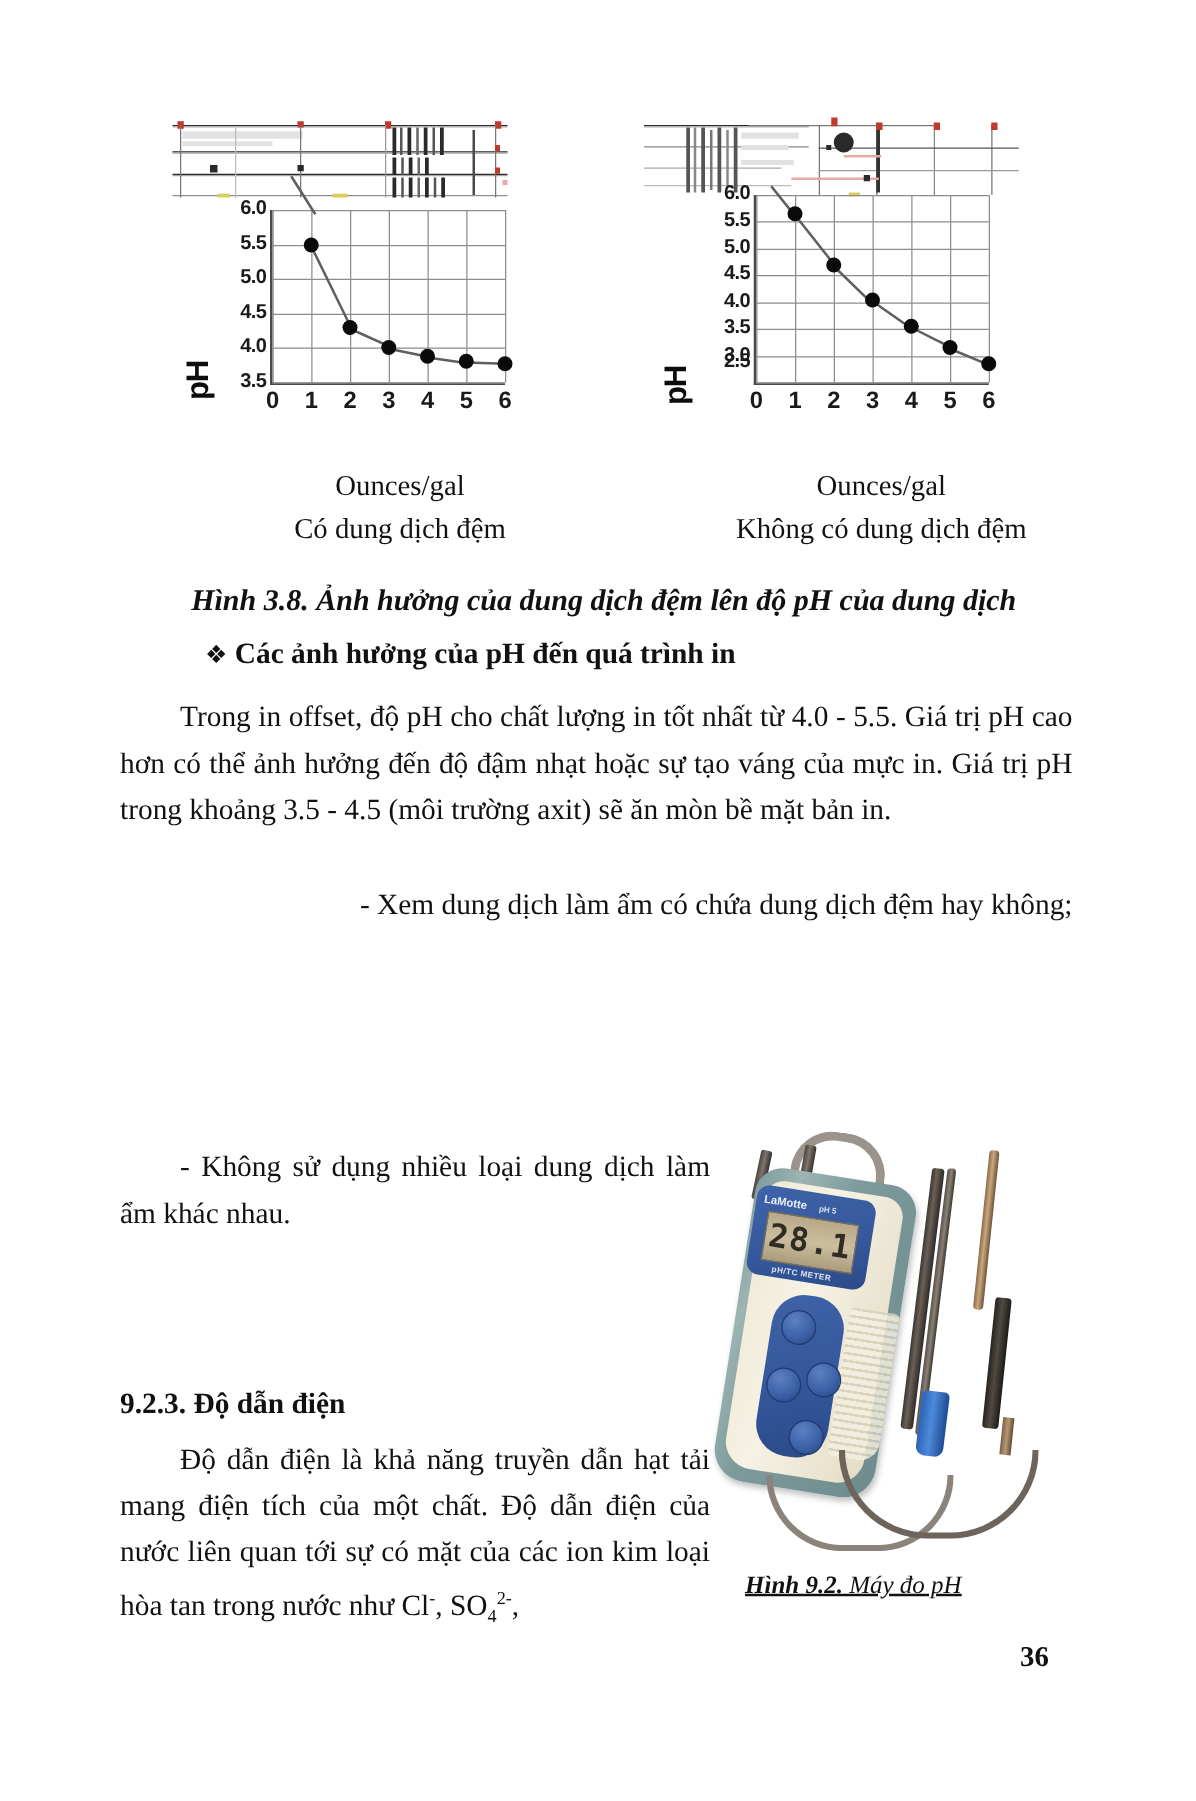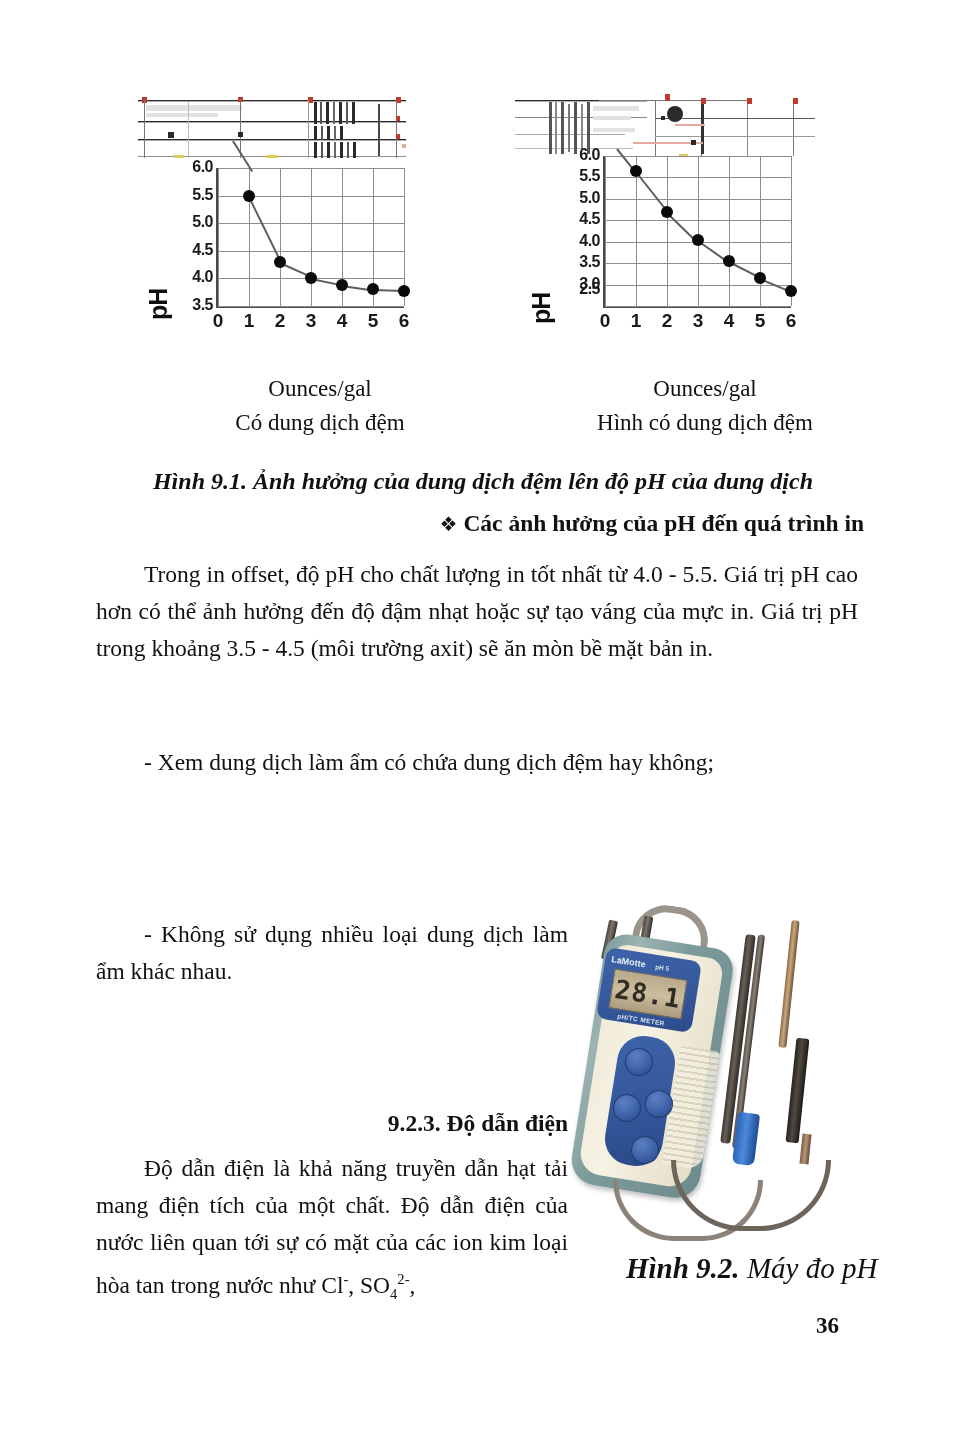--- a/index.html
+++ b/index.html
@@ -532,7 +532,7 @@
   </div>
   <div class="fig-sublabel" style="left:555px; top:372px; width:300px;">
     <div>Ounces/gal</div>
-    <div>Hình có dung dịch đệm</div>
+    <div>Không có dung dịch đệm</div>
   </div>
 
   <div class="tx italic bold center" style="left:118px; top:463px; width:730px; font-size:24px;">

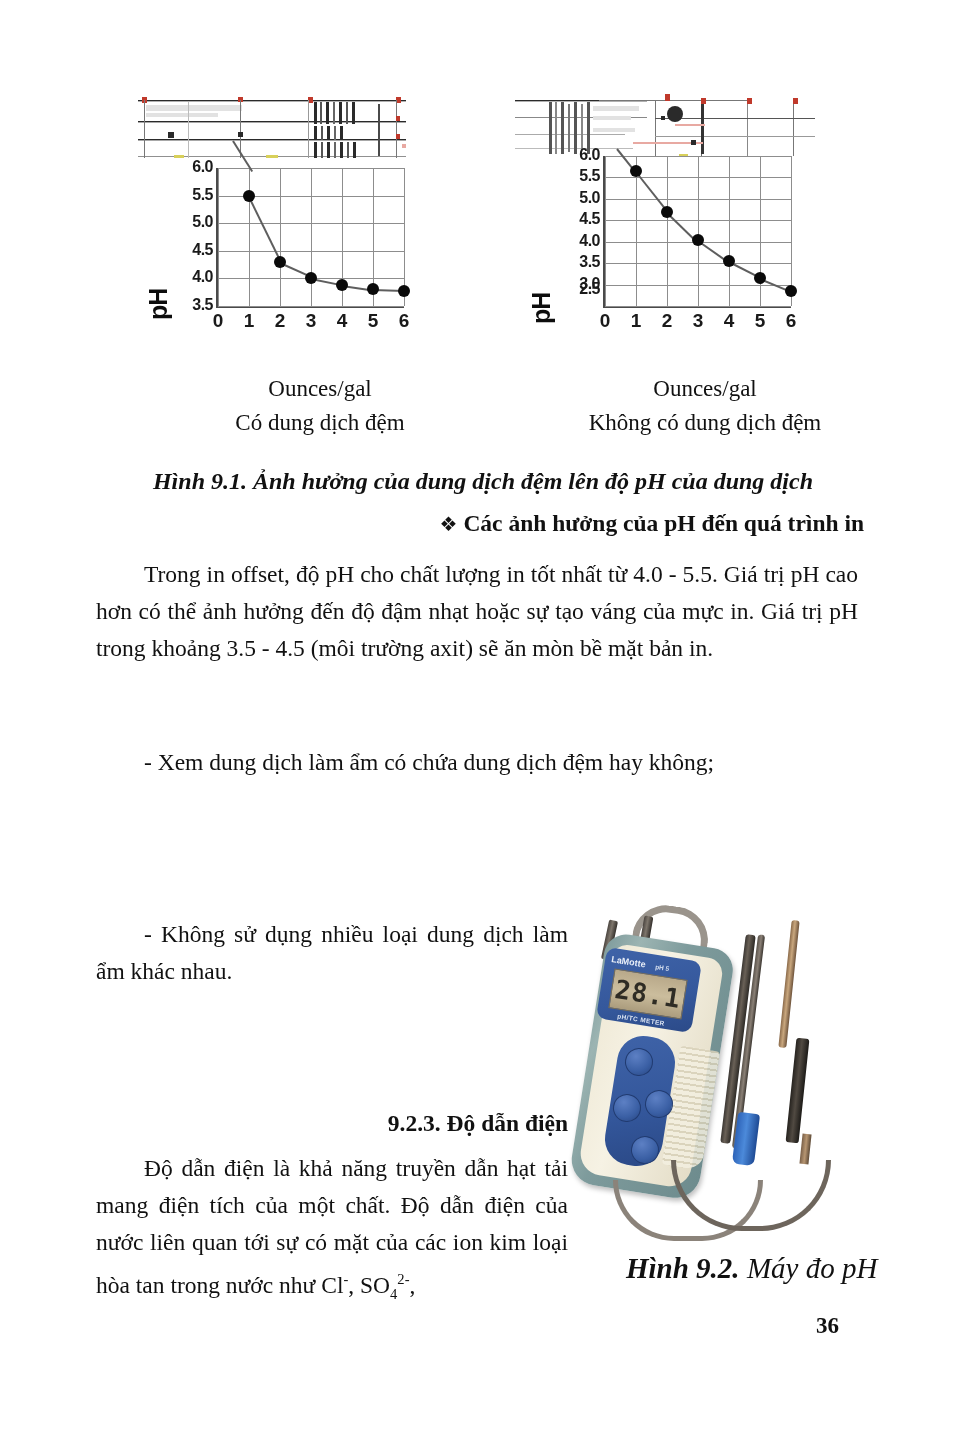--- a/index.html
+++ b/index.html
@@ -536,7 +536,7 @@
   </div>
 
   <div class="tx italic bold center" style="left:118px; top:463px; width:730px; font-size:24px;">
-    <span>Hình 9.1. Ảnh hưởng của dung dịch đệm lên độ pH của dung dịch</span>
+    <span>Hình 3.8. Ảnh hưởng của dung dịch đệm lên độ pH của dung dịch</span>
   </div>
 
   <div class="tx bold" style="left:164px; top:505px; width:700px;">

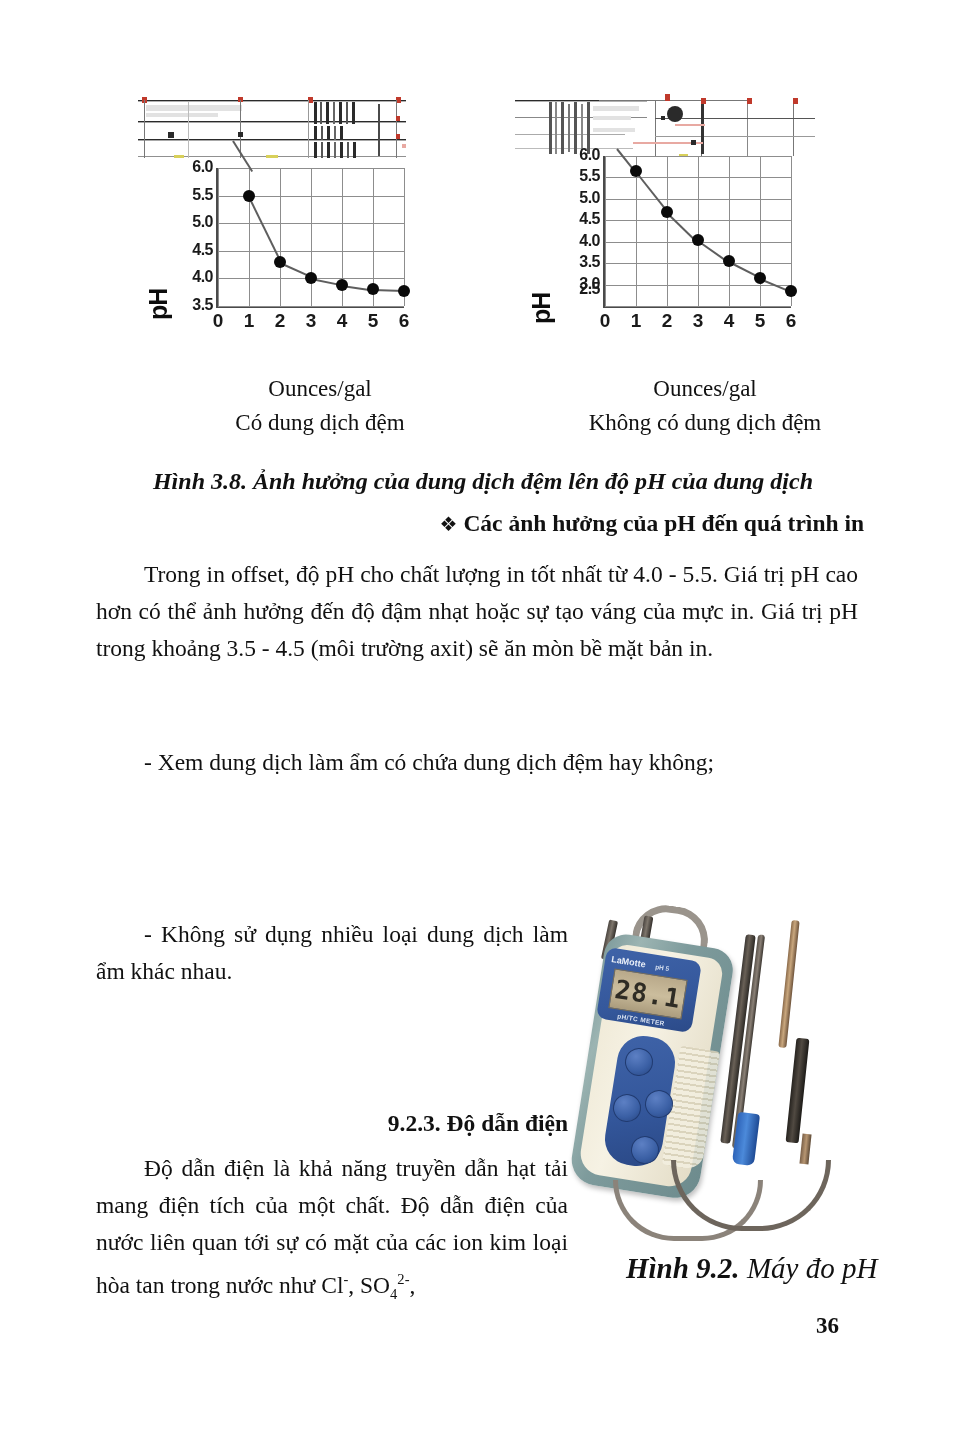--- a/index.html
+++ b/index.html
@@ -138,7 +138,7 @@
     color: #111;
   }
   .tx.italic  { font-style: italic; }
-  .tx.bold    { font-weight: 700; text-align: right; }
+  .tx.bold    { font-weight: 700; }
   .tx.just    { text-align: justify; text-align-last: left; }
   .tx.center  { text-align: center; }
   .bullet-di { font-family: "DejaVu Sans", sans-serif; font-size: 20px; }

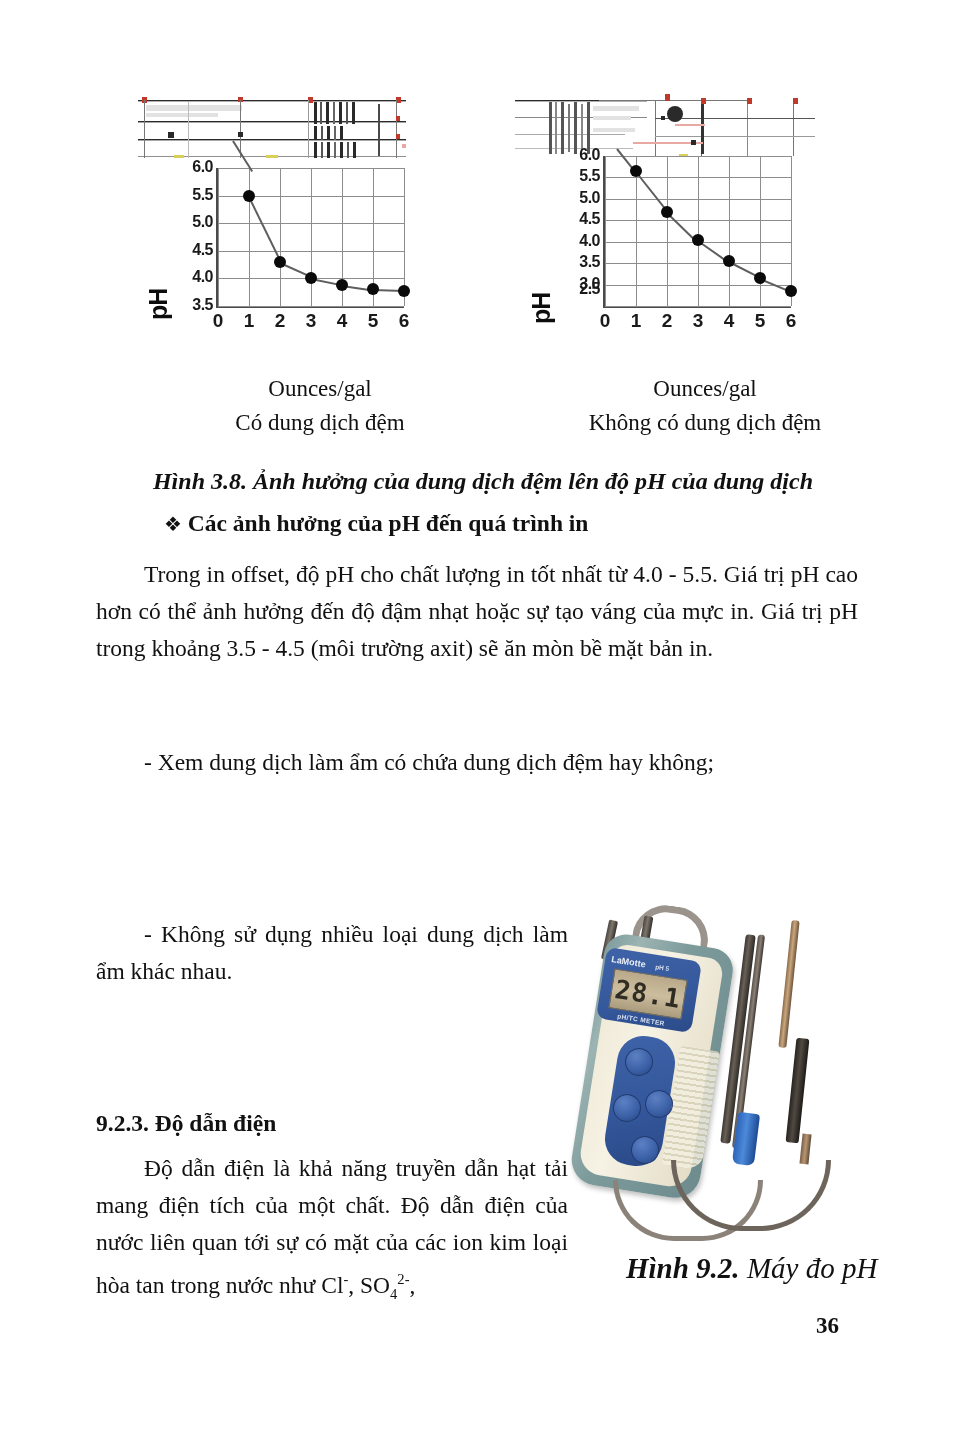--- a/index.html
+++ b/index.html
@@ -549,7 +549,7 @@
   </div>
 
 
-  <div class="tx" style="left:96px; top:744px; width:762px;">
+  <div class="tx" style="left:96px; top:706px; width:762px;text-align:right;">
     <span class="indent"></span><span>- Xem dung dịch làm ẩm có chứa dung dịch đệm hay không;</span>
   </div>
 

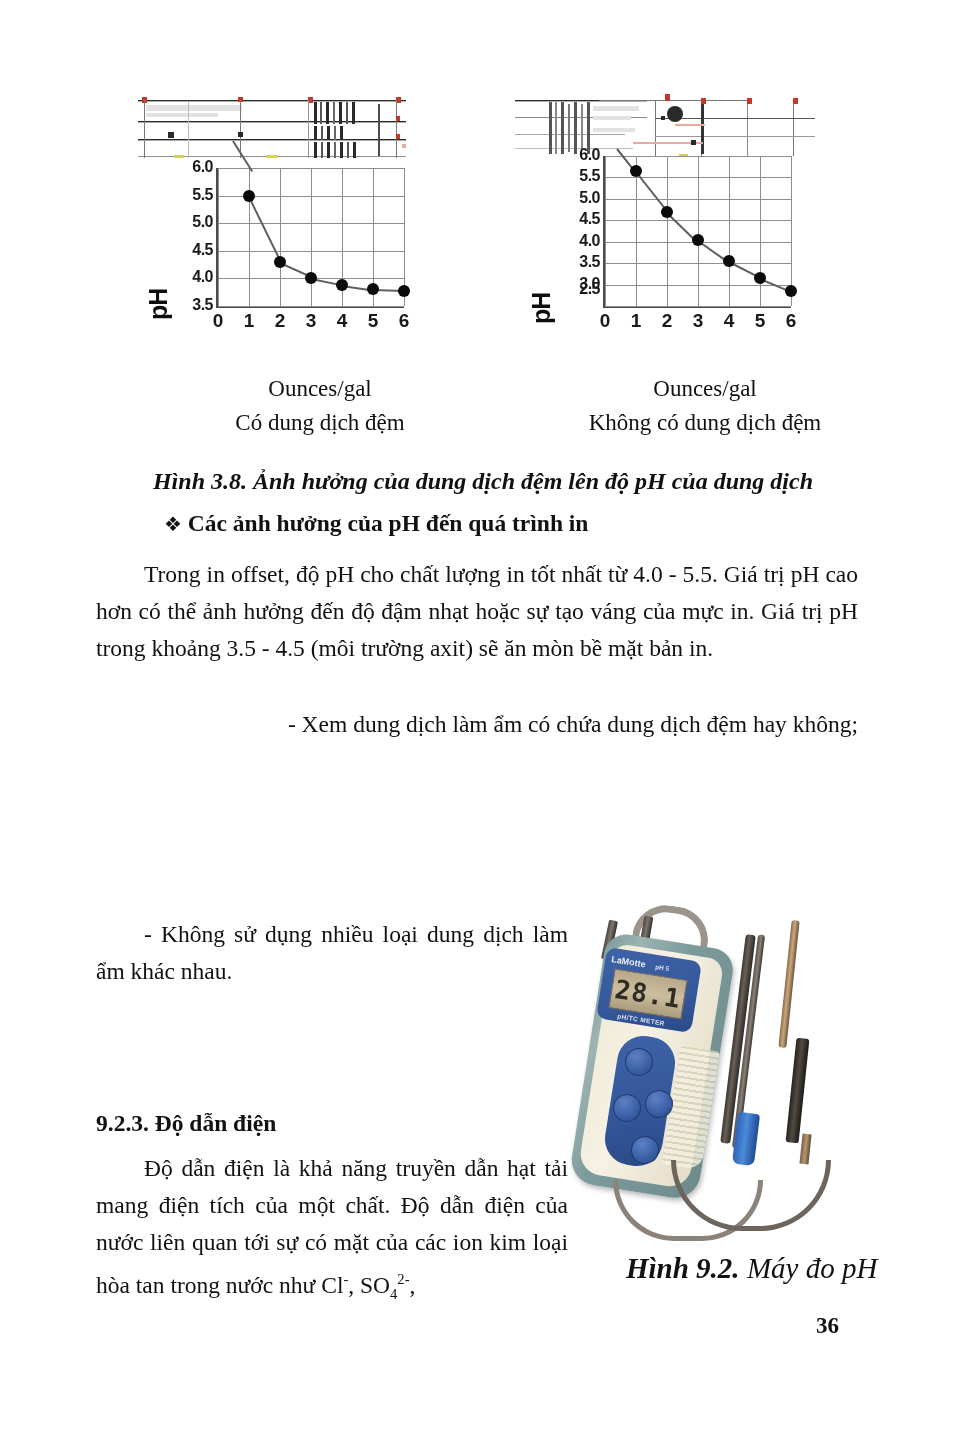--- a/index.html
+++ b/index.html
@@ -606,7 +606,7 @@
     <div class="m-part cord cord-2"></div>
   </div>
 
-  <div class="tx italic" style="left:626px; top:1250px; width:300px; font-size:29px;">
+  <div class="tx italic" style="left:596px; top:1250px; width:300px; font-size:20px;text-decoration:underline;">
     <b>Hình 9.2.</b><span> Máy đo pH</span>
   </div>
 

